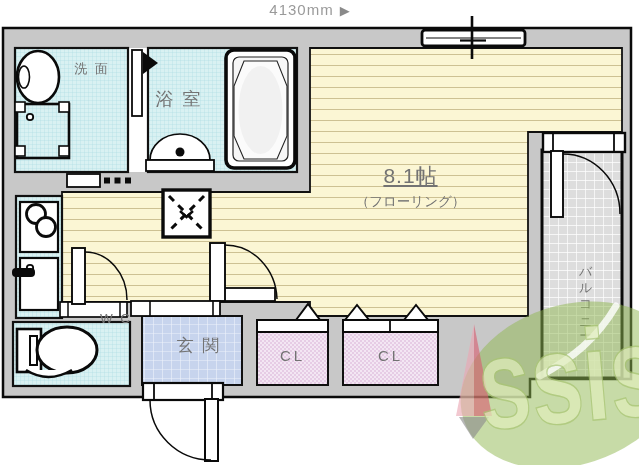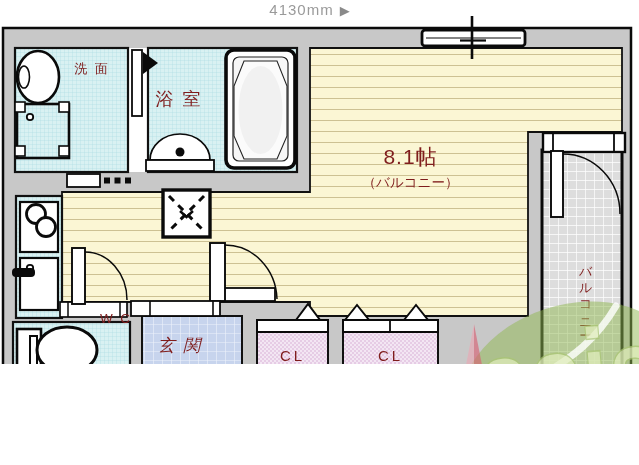--- a/index.html
+++ b/index.html
@@ -3,7 +3,7 @@
 <meta charset="utf-8">
 <style>
   html,body{margin:0;padding:0;background:#fff;}
-  #stage{position:relative;width:639px;height:364px;background:#fff;overflow:hidden;
+  #stage{position:relative;width:639px;height:465px;background:#fff;overflow:hidden;
          font-family:"Liberation Sans","DejaVu Sans",sans-serif;}
   #plan-svg,#logo-svg{position:absolute;left:0;top:0;}
   .lbl{position:absolute;color:#7f1d1d;text-align:center;line-height:1.25;}

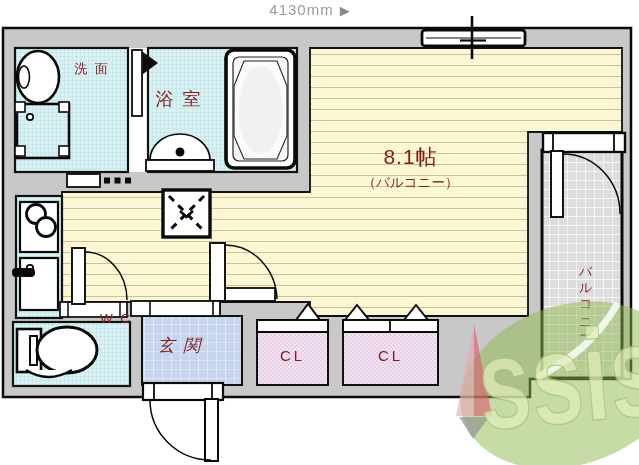--- a/index.html
+++ b/index.html
@@ -6,7 +6,7 @@
   #stage{position:relative;width:639px;height:465px;background:#fff;overflow:hidden;
          font-family:"Liberation Sans","DejaVu Sans",sans-serif;}
   #plan-svg,#logo-svg{position:absolute;left:0;top:0;}
-  .lbl{position:absolute;color:#7f1d1d;text-align:center;line-height:1.25;}
+  .lbl{position:absolute;color:#737373;text-align:center;line-height:1.25;}
   #dim-label{left:225px;top:1px;width:170px;font-size:15px;color:#9a9a9a;letter-spacing:1px;}
   #dim-label .arrow{color:#8a8a8a;font-size:13px;margin-left:6px;}
   #washroom-label{left:44px;top:61px;width:96px;font-size:13px;letter-spacing:2px;}

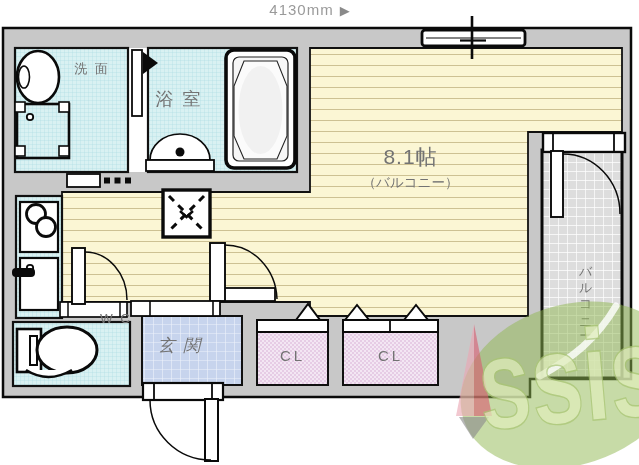--- a/index.html
+++ b/index.html
@@ -13,7 +13,7 @@
   #bathroom-label{left:142px;top:88px;width:74px;font-size:18px;letter-spacing:2px;text-align:center;}
   #yoshitsu-label{left:328px;top:142px;width:165px;}
   #yoshitsu-name{font-size:23px;letter-spacing:2px;}
-  #yoshitsu-size{font-size:21px;margin-top:2px;letter-spacing:1px;}
+  #yoshitsu-size{font-size:21px;margin-top:21px;letter-spacing:1px;text-decoration:underline;}
   #yoshitsu-floor{font-size:13.5px;margin-top:5px;}
   #genkan-label{left:136px;top:335px;width:88px;font-size:17px;letter-spacing:2px;font-style:italic;}
   #wc-label{left:84px;top:311px;width:48px;font-size:13.5px;letter-spacing:2px;margin-left:8px;}

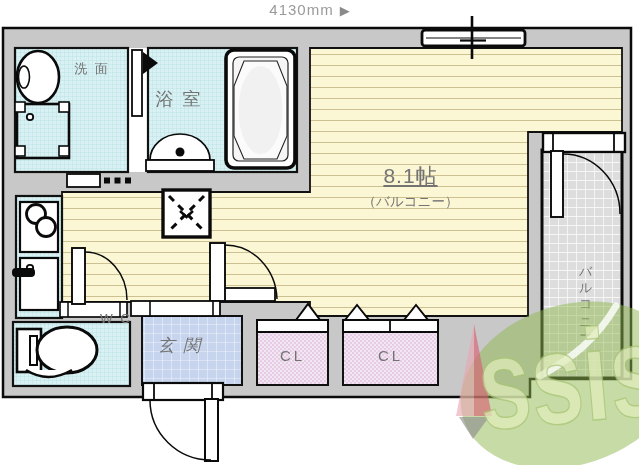--- a/index.html
+++ b/index.html
@@ -194,7 +194,7 @@
   <div class="lbl" id="bathroom-label">浴 室</div>
   <div class="lbl" id="yoshitsu-label">
     <div id="yoshitsu-size">8.1帖</div>
-    <div id="yoshitsu-floor">（バルコニー）</div>
+    <div id="yoshitsu-floor">（フローリング）</div>
   </div>
   <div class="lbl" id="genkan-label">玄 関</div>
   <div class="lbl" id="wc-label">W C</div>

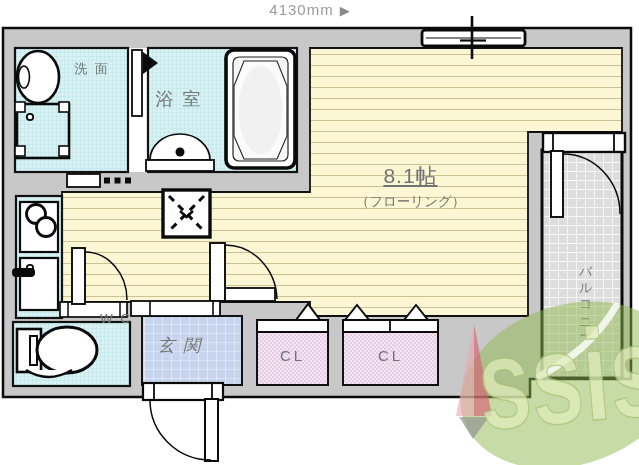--- a/index.html
+++ b/index.html
@@ -15,7 +15,7 @@
   #yoshitsu-name{font-size:23px;letter-spacing:2px;}
   #yoshitsu-size{font-size:21px;margin-top:21px;letter-spacing:1px;text-decoration:underline;}
   #yoshitsu-floor{font-size:13.5px;margin-top:5px;}
-  #genkan-label{left:136px;top:335px;width:88px;font-size:17px;letter-spacing:2px;font-style:italic;}
+  #genkan-label{left:155px;top:335px;width:88px;font-size:17px;letter-spacing:2px;}
   #wc-label{left:84px;top:311px;width:48px;font-size:13.5px;letter-spacing:2px;margin-left:8px;}
   #cl1-label{left:257px;top:347px;width:71px;font-size:15px;letter-spacing:3px;}
   #cl2-label{left:343px;top:347px;width:95px;font-size:15px;letter-spacing:3px;}

